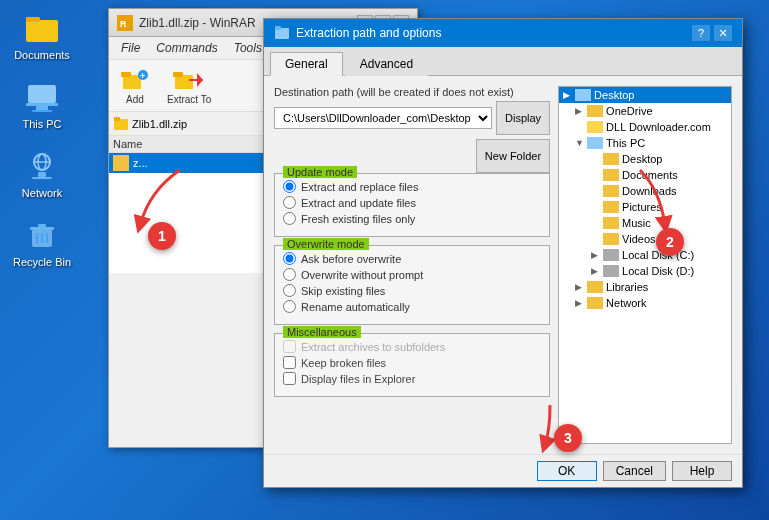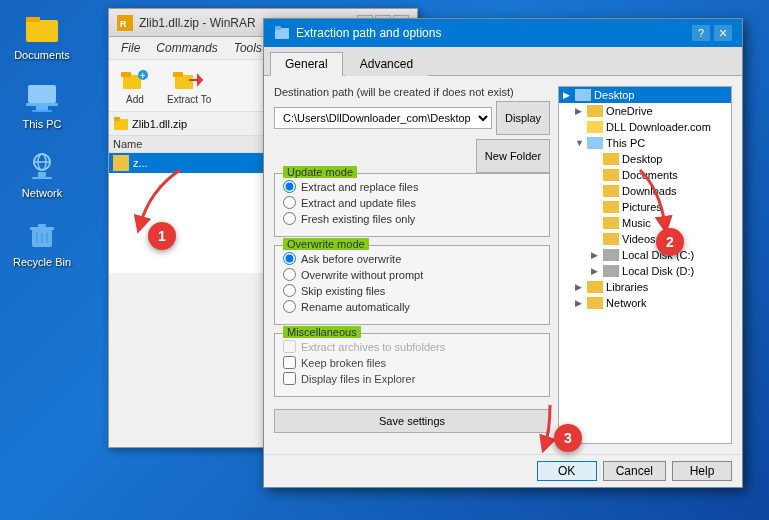--- a/index.html
+++ b/index.html
@@ -628,7 +628,6 @@
           </div>
         </div>
 
-        <button class="save-settings-btn">Save settings</button>
       </div>
 
       <div class="dialog-right">

